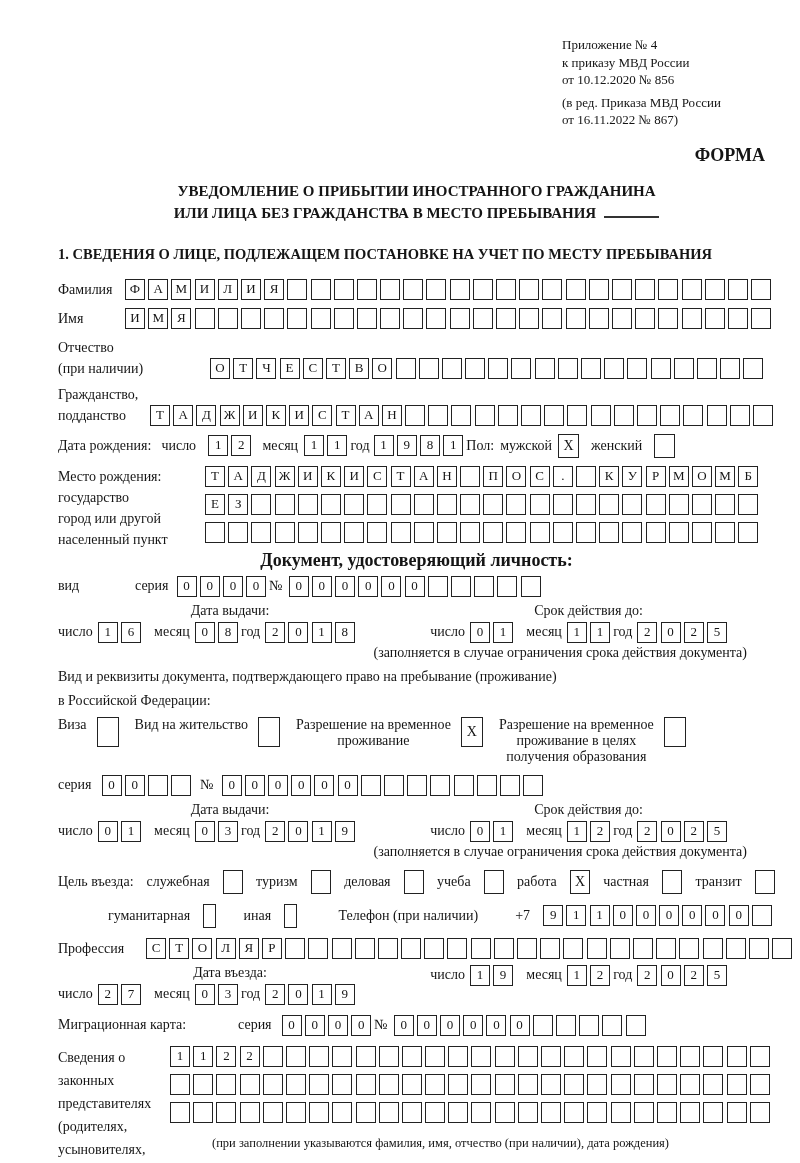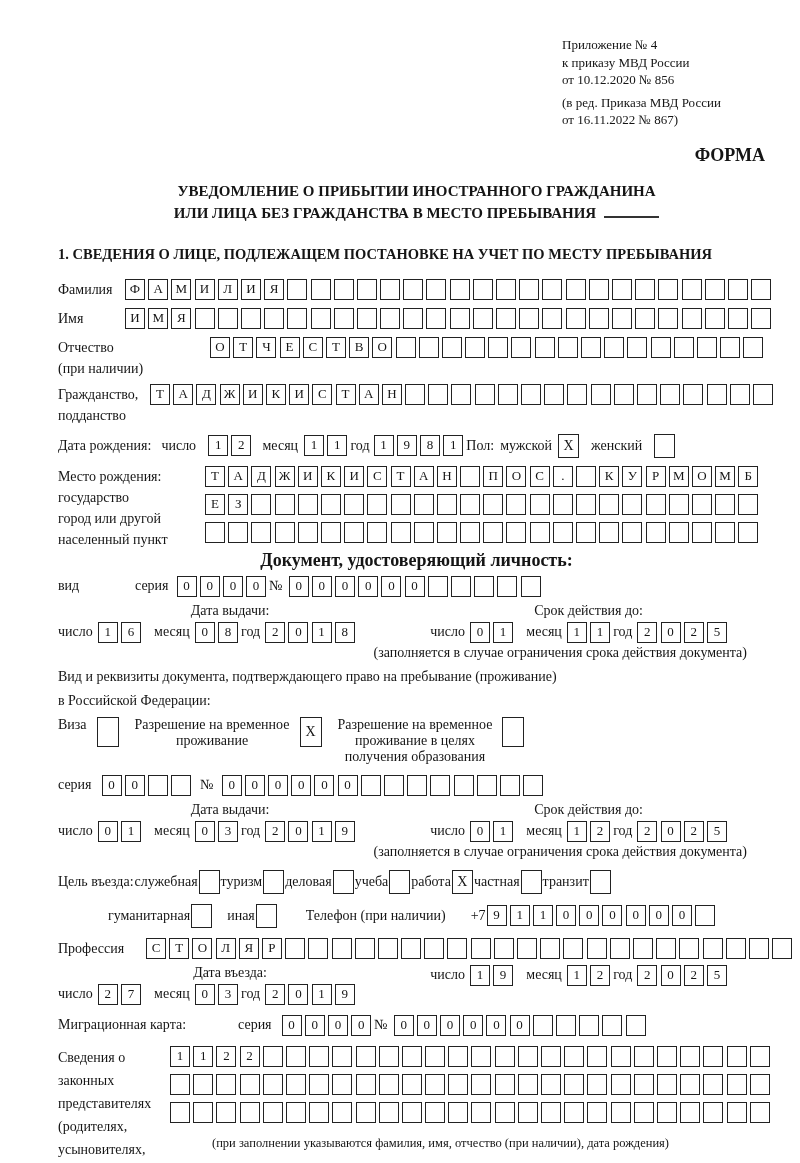--- a/index.html
+++ b/index.html
@@ -15,7 +15,7 @@
   .title{margin-top:14px;text-align:center;font-weight:bold;font-size:15px;line-height:22px}
   .blank{display:inline-block;width:55px;border-bottom:2px solid #333;height:14px;margin-left:8px}
   .sec-head{margin-top:22px;font-weight:bold;font-size:14.5px}
-  .row{display:flex;align-items:flex-start;margin-top:8px}
+  .row{display:flex;align-items:flex-end;margin-top:8px}
   .flabel{flex:0 0 auto;line-height:21px}
   .cells{white-space:nowrap;display:inline-block;vertical-align:top;line-height:0}
   .cell{

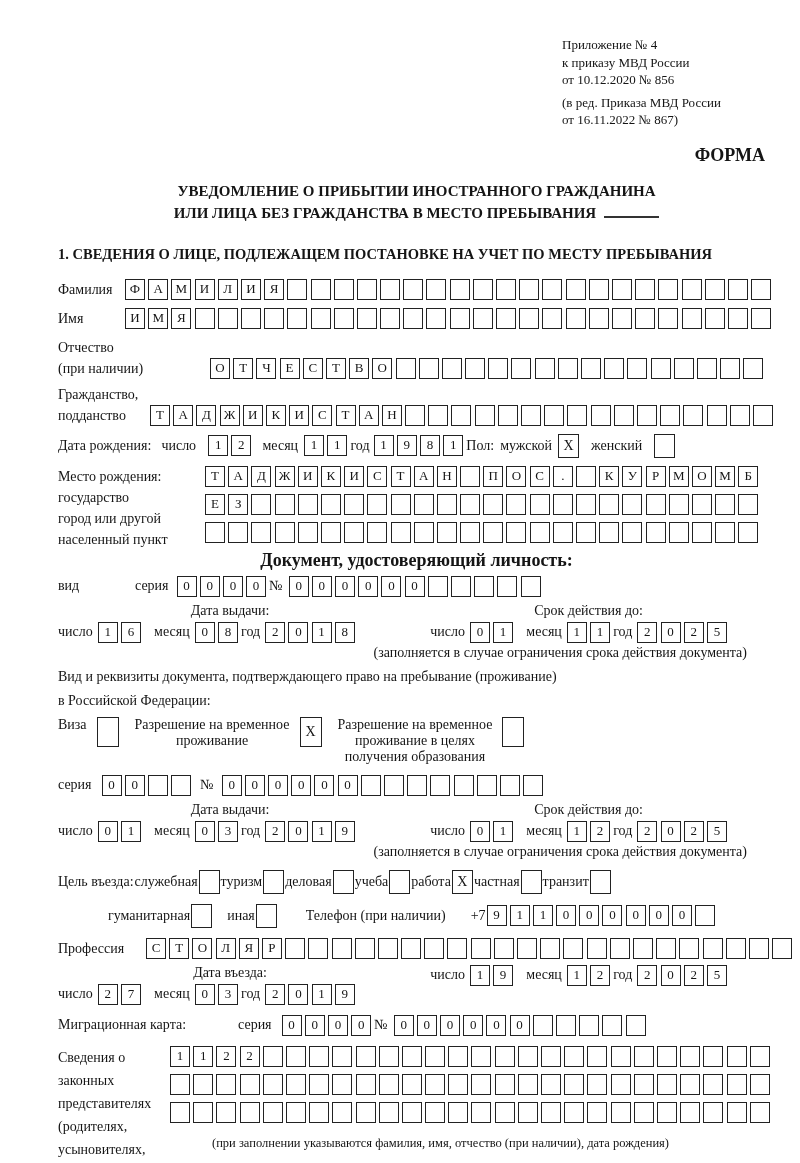--- a/index.html
+++ b/index.html
@@ -170,6 +170,10 @@
     <span class="cbx cbx-lg"></span>
   </div>
   <div class="opt">
+    <span class="opt-label">Вид на жительство</span>
+    <span class="cbx cbx-lg"></span>
+  </div>
+  <div class="opt">
     <span class="opt-label center">Разрешение на временное
 проживание</span>
     <span class="cbx cbx-lg">X</span>

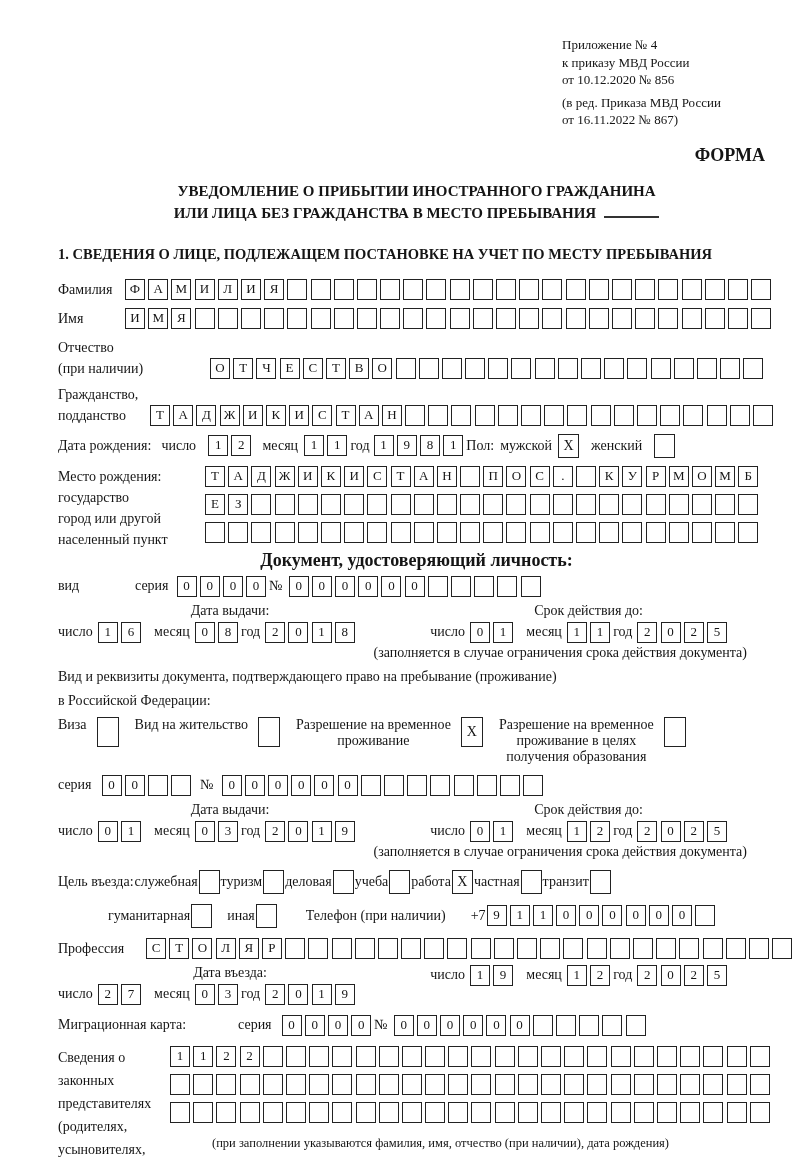--- a/index.html
+++ b/index.html
@@ -43,7 +43,7 @@
   .opt{display:flex;align-items:flex-start;gap:10px}
   .opt .opt-label{white-space:pre-line}
   .opt .opt-label.center{text-align:center}
-  .purpose{display:flex;align-items:center;gap:1px;flex-wrap:nowrap;margin-top:10px}
+  .purpose{display:flex;align-items:center;gap:13px;flex-wrap:nowrap;margin-top:10px}
   .purpose .t{white-space:nowrap}
   .rep{display:flex;align-items:flex-start;margin-top:10px}
   .rep .flabel{width:112px;line-height:23px}

